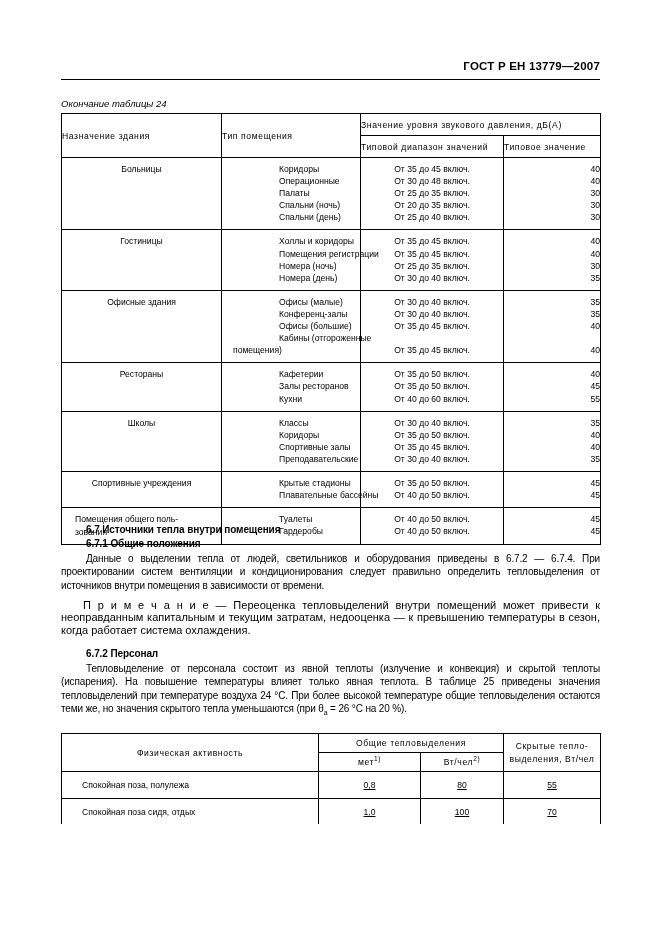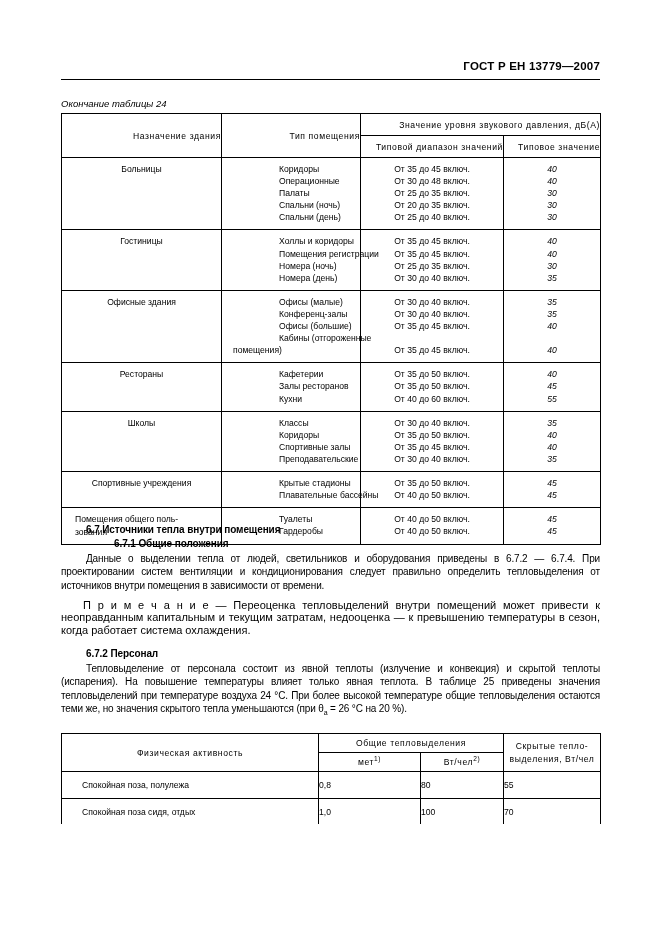--- a/index.html
+++ b/index.html
@@ -79,7 +79,7 @@
   
   #table24 { left: 61px; top: 113px; width: 539px; }
   #table24 .c-head {
-    text-align: right;
+    text-align: left;
     vertical-align: middle;
     height: 21px;
     letter-spacing: 0.6px;

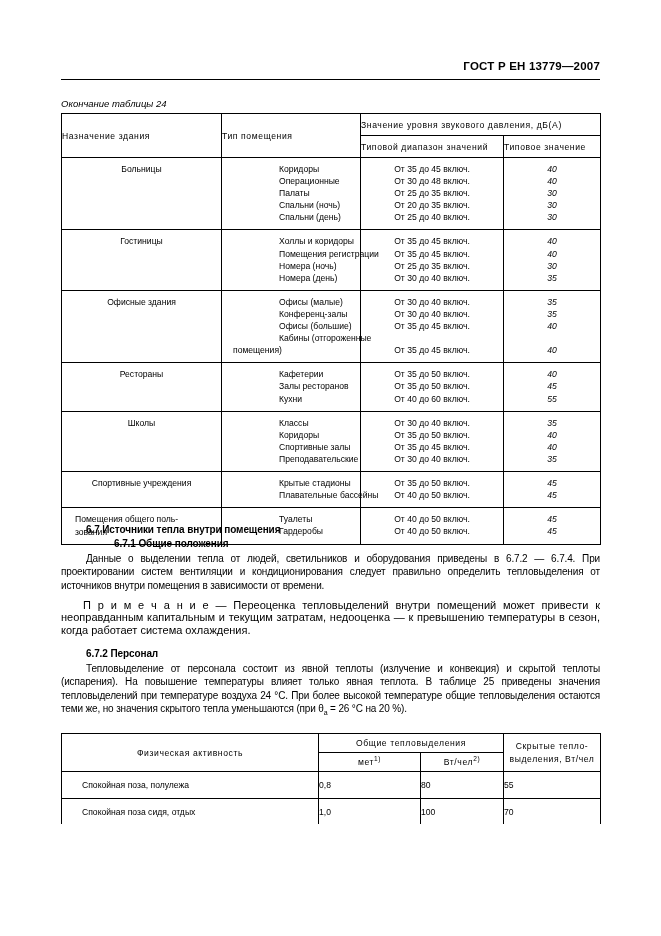--- a/index.html
+++ b/index.html
@@ -98,8 +98,7 @@
   }
   #table24 td.val {
     padding: 5px 0 6px 0;
-    text-align: center;
-    font-style: italic;
+    text-align: right;
   }
   .line { display: block; line-height: 12.1px; white-space: nowrap; }
   .line.blank { visibility: hidden; }

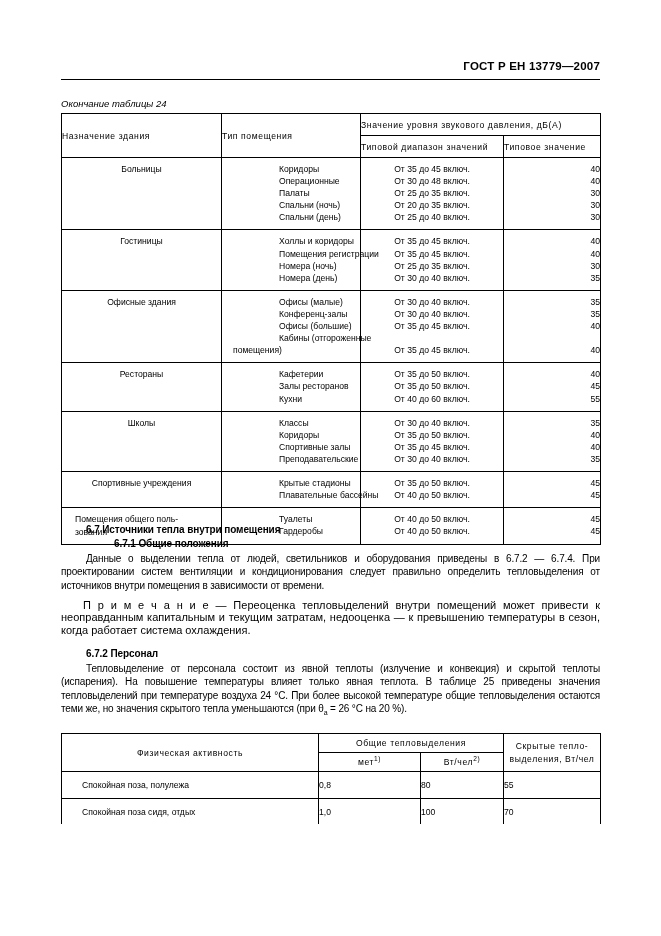--- a/index.html
+++ b/index.html
@@ -135,7 +135,7 @@
     letter-spacing: -0.1px;
   }
   #h67  { left: 86px; top: 524px; }
-  #h671 { left: 86px; top: 538px; margin-left: 28px; }
+  #h671 { left: 86px; top: 538px; }
   #h672 { left: 86px; top: 648px; }
 
   .para {

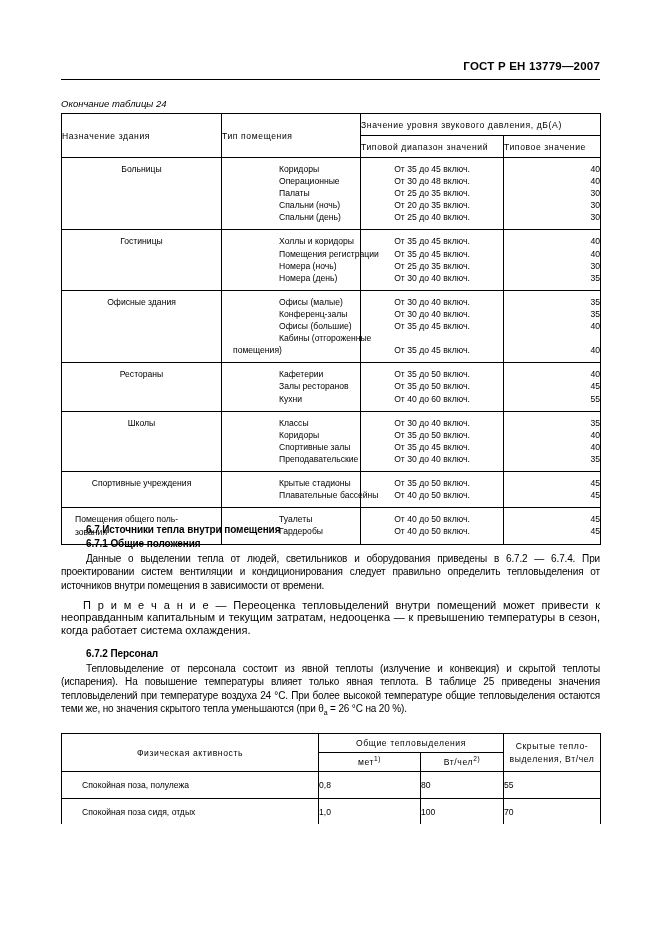--- a/index.html
+++ b/index.html
@@ -120,8 +120,9 @@
     line-height: 12.6px;
   }
   #table25 td.num {
-    text-align: left;
+    text-align: center;
     vertical-align: middle;
+    text-decoration: underline;
   }
   sup { font-size: 6.6px; vertical-align: super; line-height: 0; }
   sub { font-size: 7px; vertical-align: sub; line-height: 0; }

